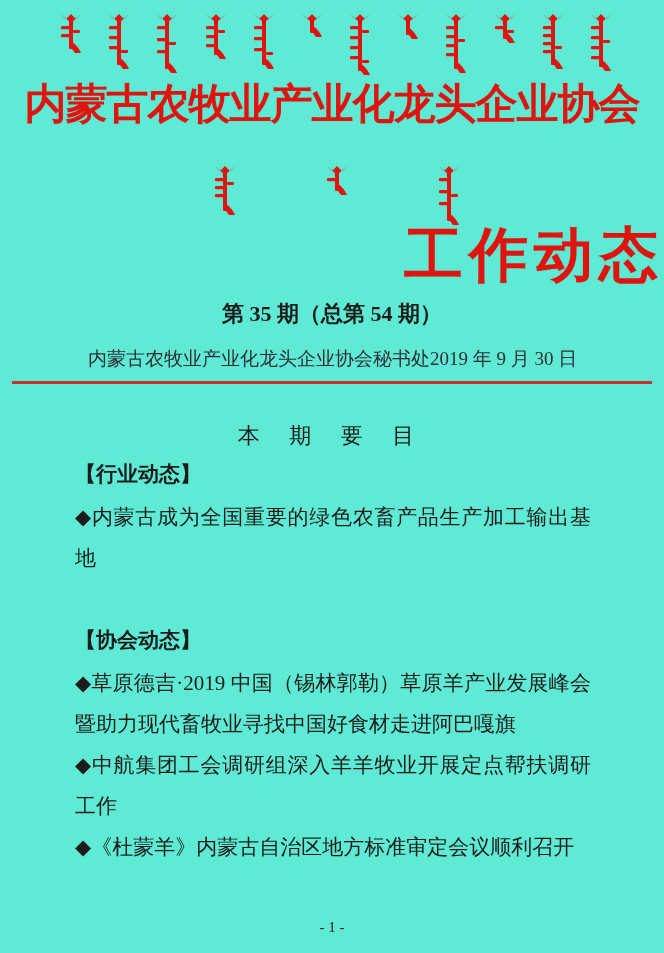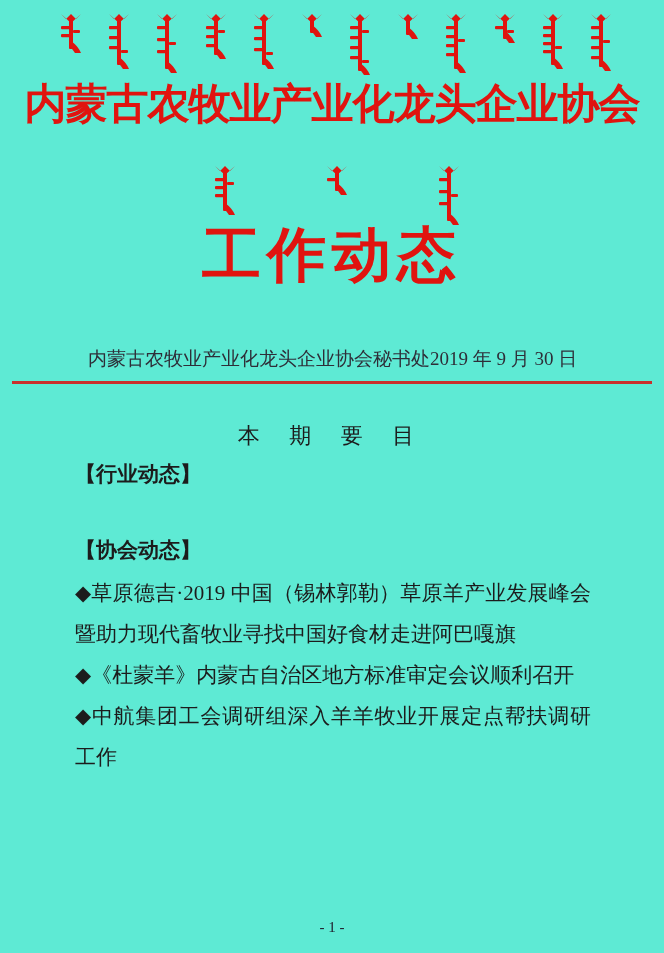--- a/index.html
+++ b/index.html
@@ -29,7 +29,7 @@
   }
   .newsletter-title{
     position:absolute;top:216px;left:0;width:100%;margin:0;
-    text-align:center;font-size:59px;font-weight:bold;color:var(--red);
+    text-align:right;font-size:59px;font-weight:bold;color:var(--red);
     letter-spacing:6px;white-space:nowrap;
   }
   .issue-line{

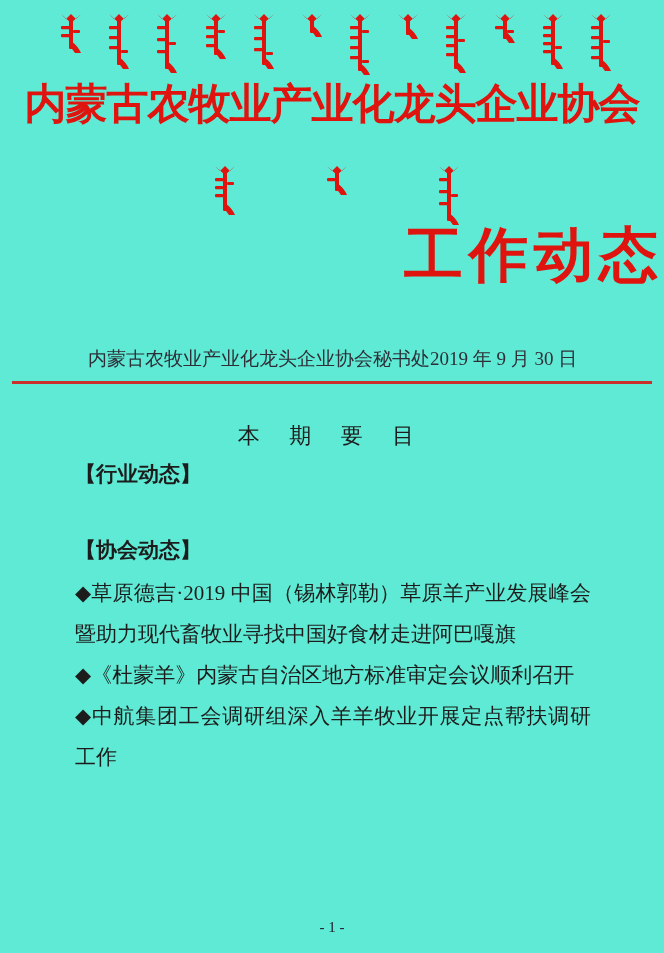--- a/index.html
+++ b/index.html
@@ -208,6 +208,7 @@
 
   <h2 class="newsletter-title">工作动态</h2>
 
+  <div class="issue-line">第 35 期（总第 54 期）</div>
 
   <div class="publisher-row">
     <span>内蒙古农牧业产业化龙头企业协会秘书处</span>

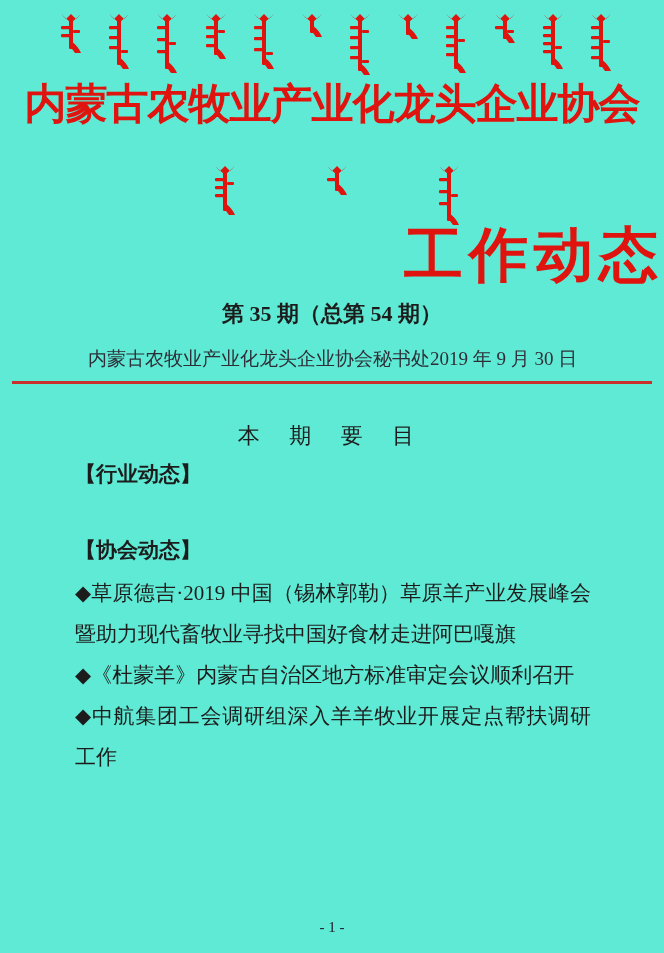--- a/index.html
+++ b/index.html
@@ -222,6 +222,7 @@
   <div class="toc-body">
 
     <h3 class="section-heading section-industry">【行业动态】</h3>
+    <p class="toc-item">◆内蒙古成为全国重要的绿色农畜产品生产加工输出基地</p>
 
     <h3 class="section-heading section-association">【协会动态】</h3>
     <p class="toc-item">◆草原德吉·2019 中国（锡林郭勒）草原羊产业发展峰会暨助力现代畜牧业寻找中国好食材走进阿巴嘎旗</p>

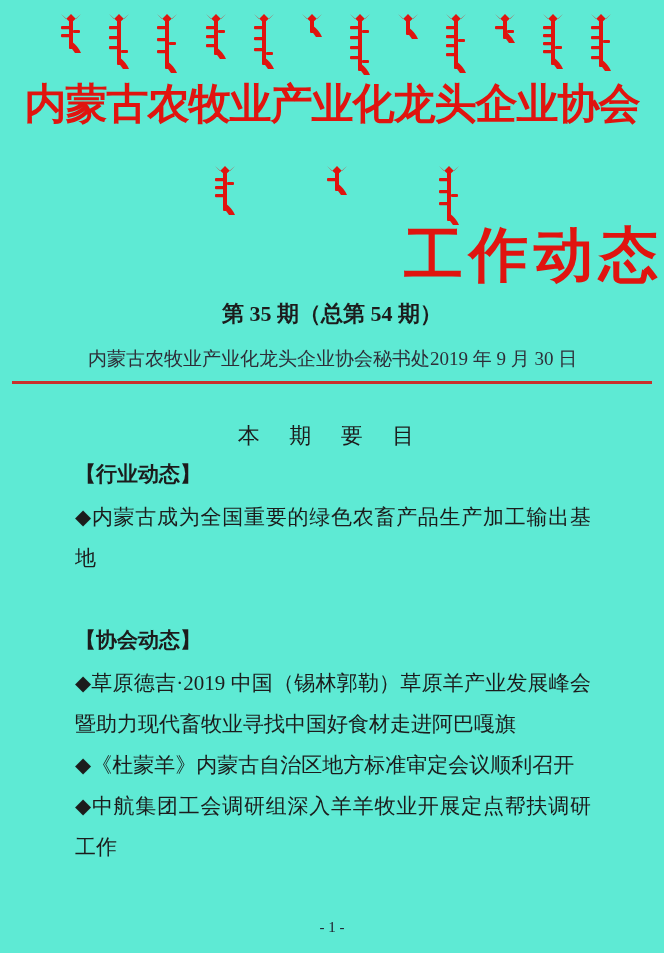--- a/index.html
+++ b/index.html
@@ -226,8 +226,8 @@
 
     <h3 class="section-heading section-association">【协会动态】</h3>
     <p class="toc-item">◆草原德吉·2019 中国（锡林郭勒）草原羊产业发展峰会暨助力现代畜牧业寻找中国好食材走进阿巴嘎旗</p>
+    <p class="toc-item">◆中航集团工会调研组深入羊羊牧业开展定点帮扶调研工作</p>
     <p class="toc-item">◆《杜蒙羊》内蒙古自治区地方标准审定会议顺利召开</p>
-    <p class="toc-item">◆中航集团工会调研组深入羊羊牧业开展定点帮扶调研工作</p>
 
   </div>
 

